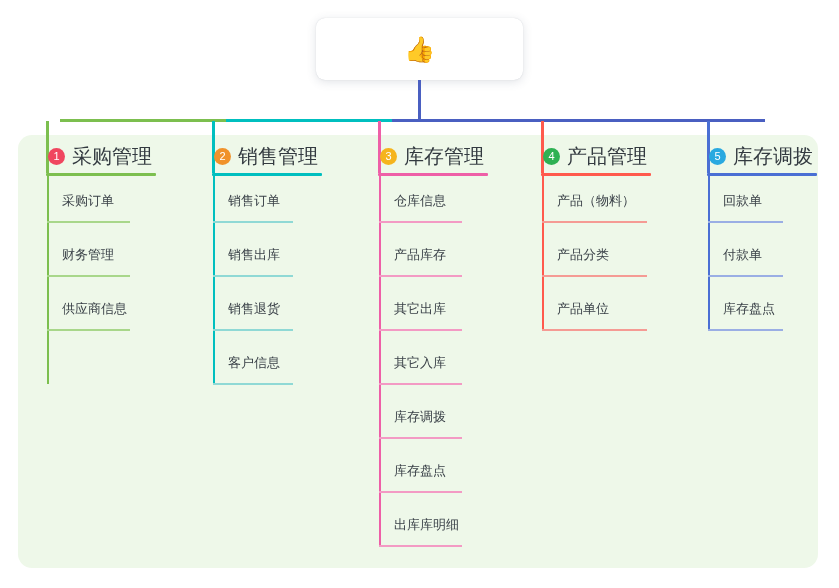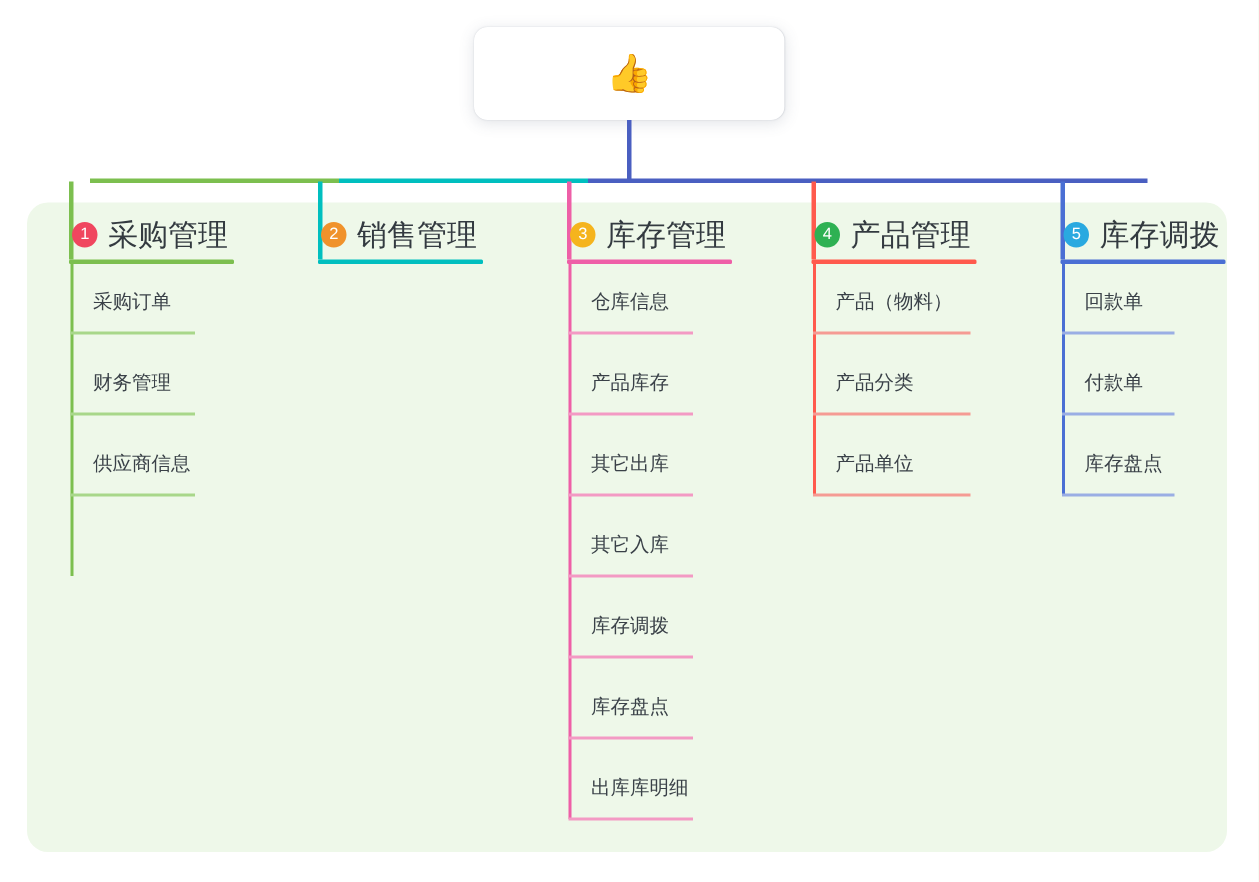--- a/index.html
+++ b/index.html
@@ -111,6 +111,25 @@
           <span class="col-title">销售管理</span>
         </div>
         <div class="head-rule" style="width: 110px; background: rgb(0, 191, 191); margin-left: 10px;"></div>
+        <div class="leaves">
+          <div class="trunk" style="background: rgb(0, 191, 191); height: 208px;"></div>
+          <div class="leaf">
+            <span class="leaf-text">销售订单</span>
+            <div class="leaf-rule" style="width: 80px; background: rgb(143, 217, 213);"></div>
+          </div>
+          <div class="leaf">
+            <span class="leaf-text">销售出库</span>
+            <div class="leaf-rule" style="width: 80px; background: rgb(143, 217, 213);"></div>
+          </div>
+          <div class="leaf">
+            <span class="leaf-text">销售退货</span>
+            <div class="leaf-rule" style="width: 80px; background: rgb(143, 217, 213);"></div>
+          </div>
+          <div class="leaf">
+            <span class="leaf-text">客户信息</span>
+            <div class="leaf-rule" style="width: 80px; background: rgb(143, 217, 213);"></div>
+          </div>
+        </div>
       </div>
       <div class="col" style="left: 368px;">
         <div class="col-head">

